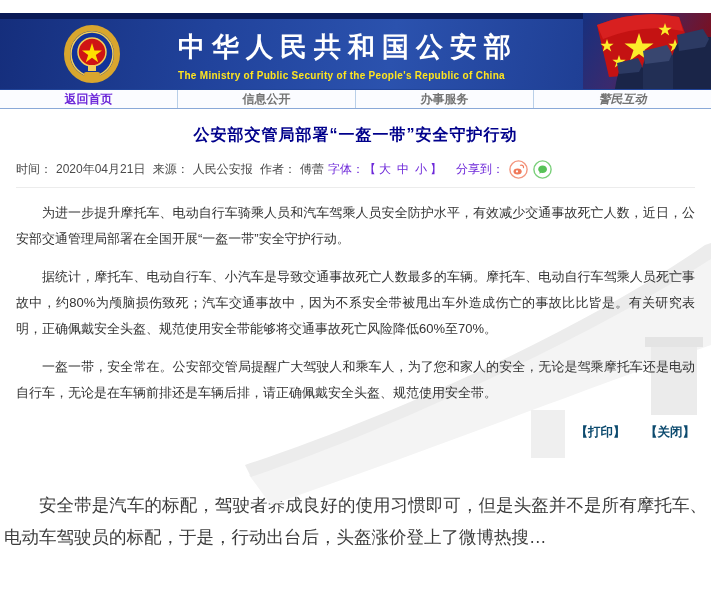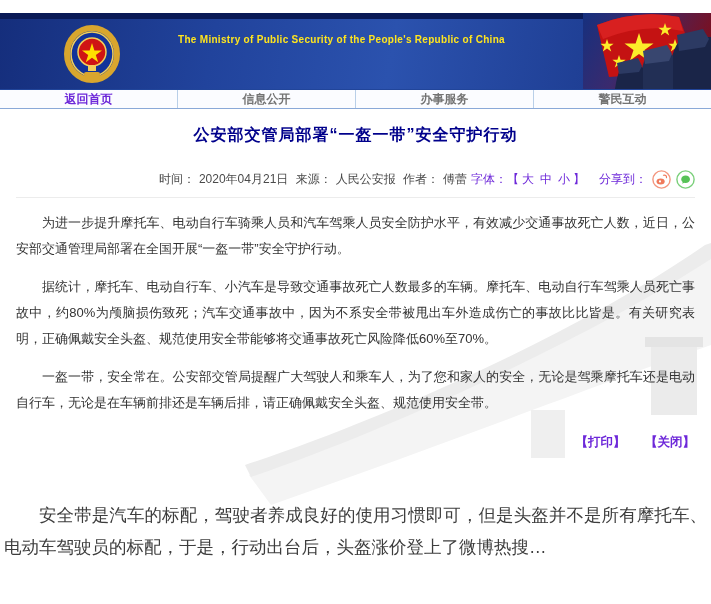--- a/index.html
+++ b/index.html
@@ -70,6 +70,7 @@
       </div>
 
       <div class="header-titles">
+        <div class="header-title-cn">中华人民共和国公安部</div>
         <div class="header-title-en">The Ministry of Public Security of the People's Republic of China</div>
       </div>
 

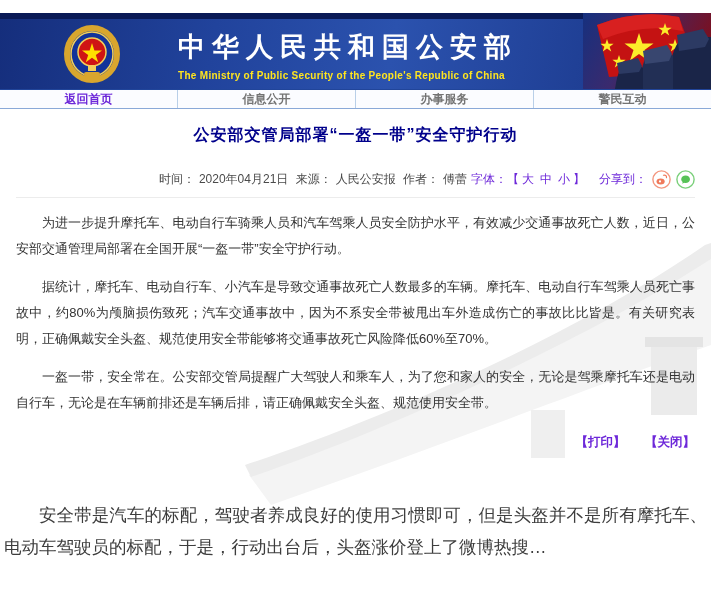--- a/index.html
+++ b/index.html
@@ -21,7 +21,7 @@
   .nav { display:flex; height:18px; border-top:1px solid #21459a; border-bottom:1px solid #8aa9d8; background:#fbfcff; }
   .nav-item { flex:1; text-align:center; font-size:12px; font-weight:bold; line-height:18px;
     color:#737373; border-right:1px solid #b9cfe8; cursor:pointer; }
-  .nav-item:last-child { border-right:none; }
+  .nav-item:last-child { border-right:none;font-style:italic; }
   .nav-item.home { color:#6d28d9; }
 
   

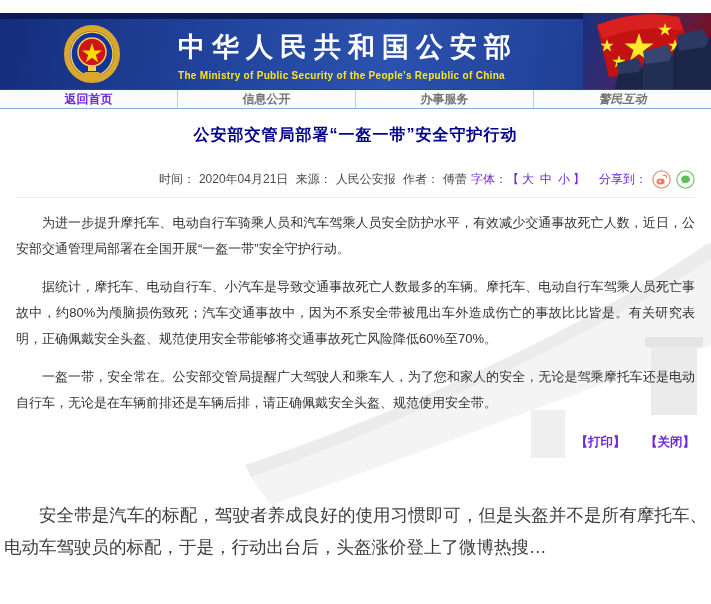--- a/index.html
+++ b/index.html
@@ -31,7 +31,7 @@
 
   .article-title { margin-top:16px; text-align:center; color:#00008b; font-size:16px; font-weight:bold; letter-spacing:1px; }
 
-  .meta-row { margin-top:24px; display:flex; justify-content:flex-end; align-items:center; font-size:12px; color:#4a4a4a; }
+  .meta-row { margin-top:14px; display:flex; justify-content:flex-start; align-items:center; font-size:12px; color:#4a4a4a; }
   .meta-left span { margin-right:4px; }
   .meta-group { margin-right:8px; }
   .meta-right { display:flex; align-items:center; color:#6d28d9; }

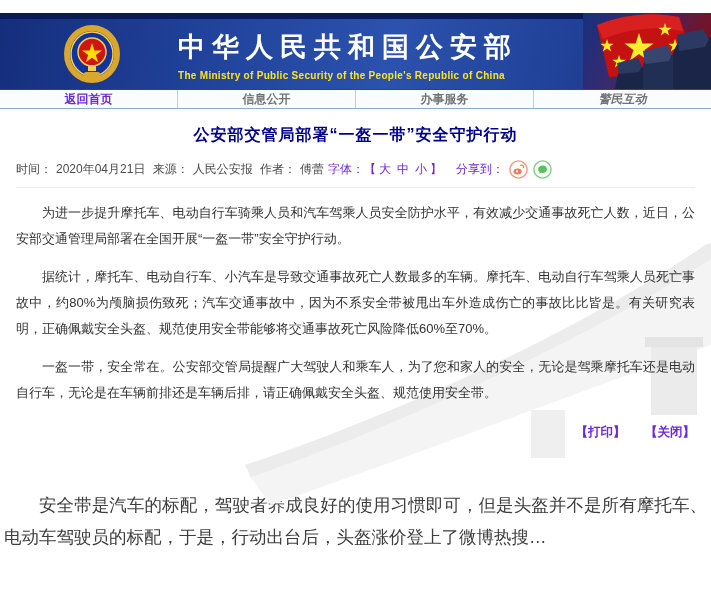--- a/index.html
+++ b/index.html
@@ -43,7 +43,7 @@
 
   p.body-p { margin:12px 0 0; font-size:13px; color:#333; line-height:26px; text-indent:2em; text-align:justify; }
 
-  .actions { margin-top:18px; text-align:right; font-size:12.5px; color:#6d28d9; font-weight:bold; }
+  .actions { margin-top:18px; text-align:right; font-size:12.5px; color:#0c4a6e; font-weight:bold; }
   .actions span { margin-left:16px; cursor:pointer; }
 
   

